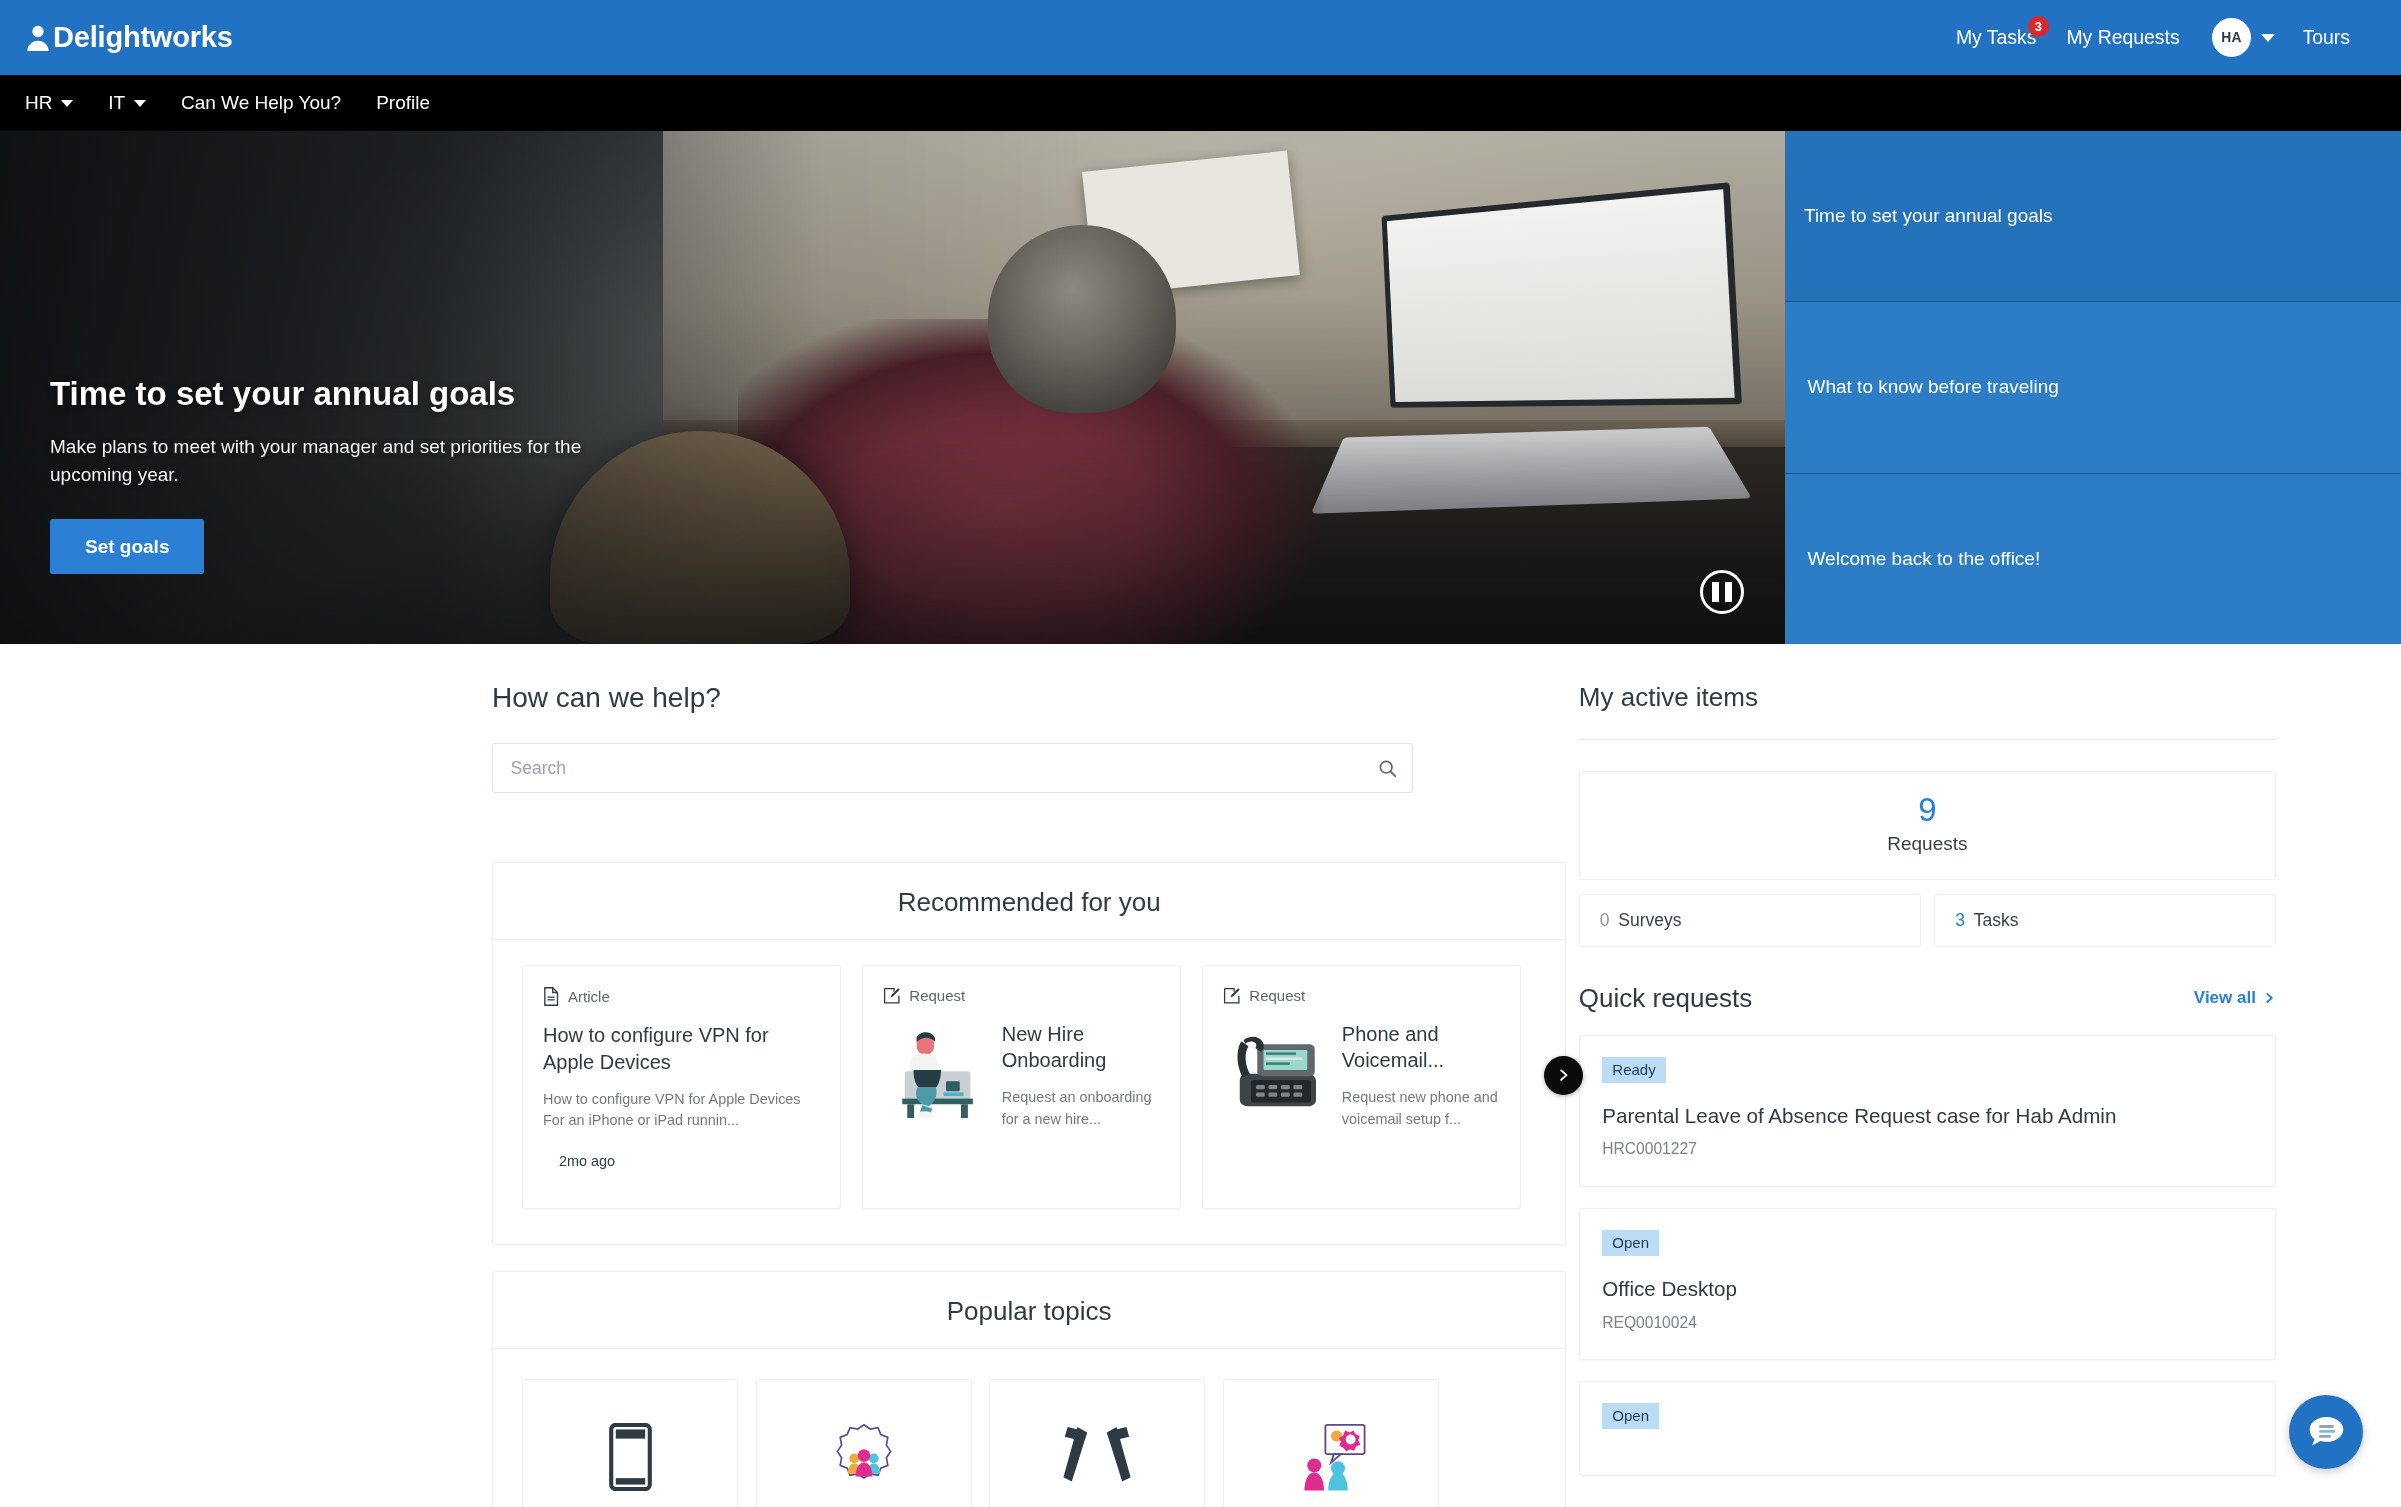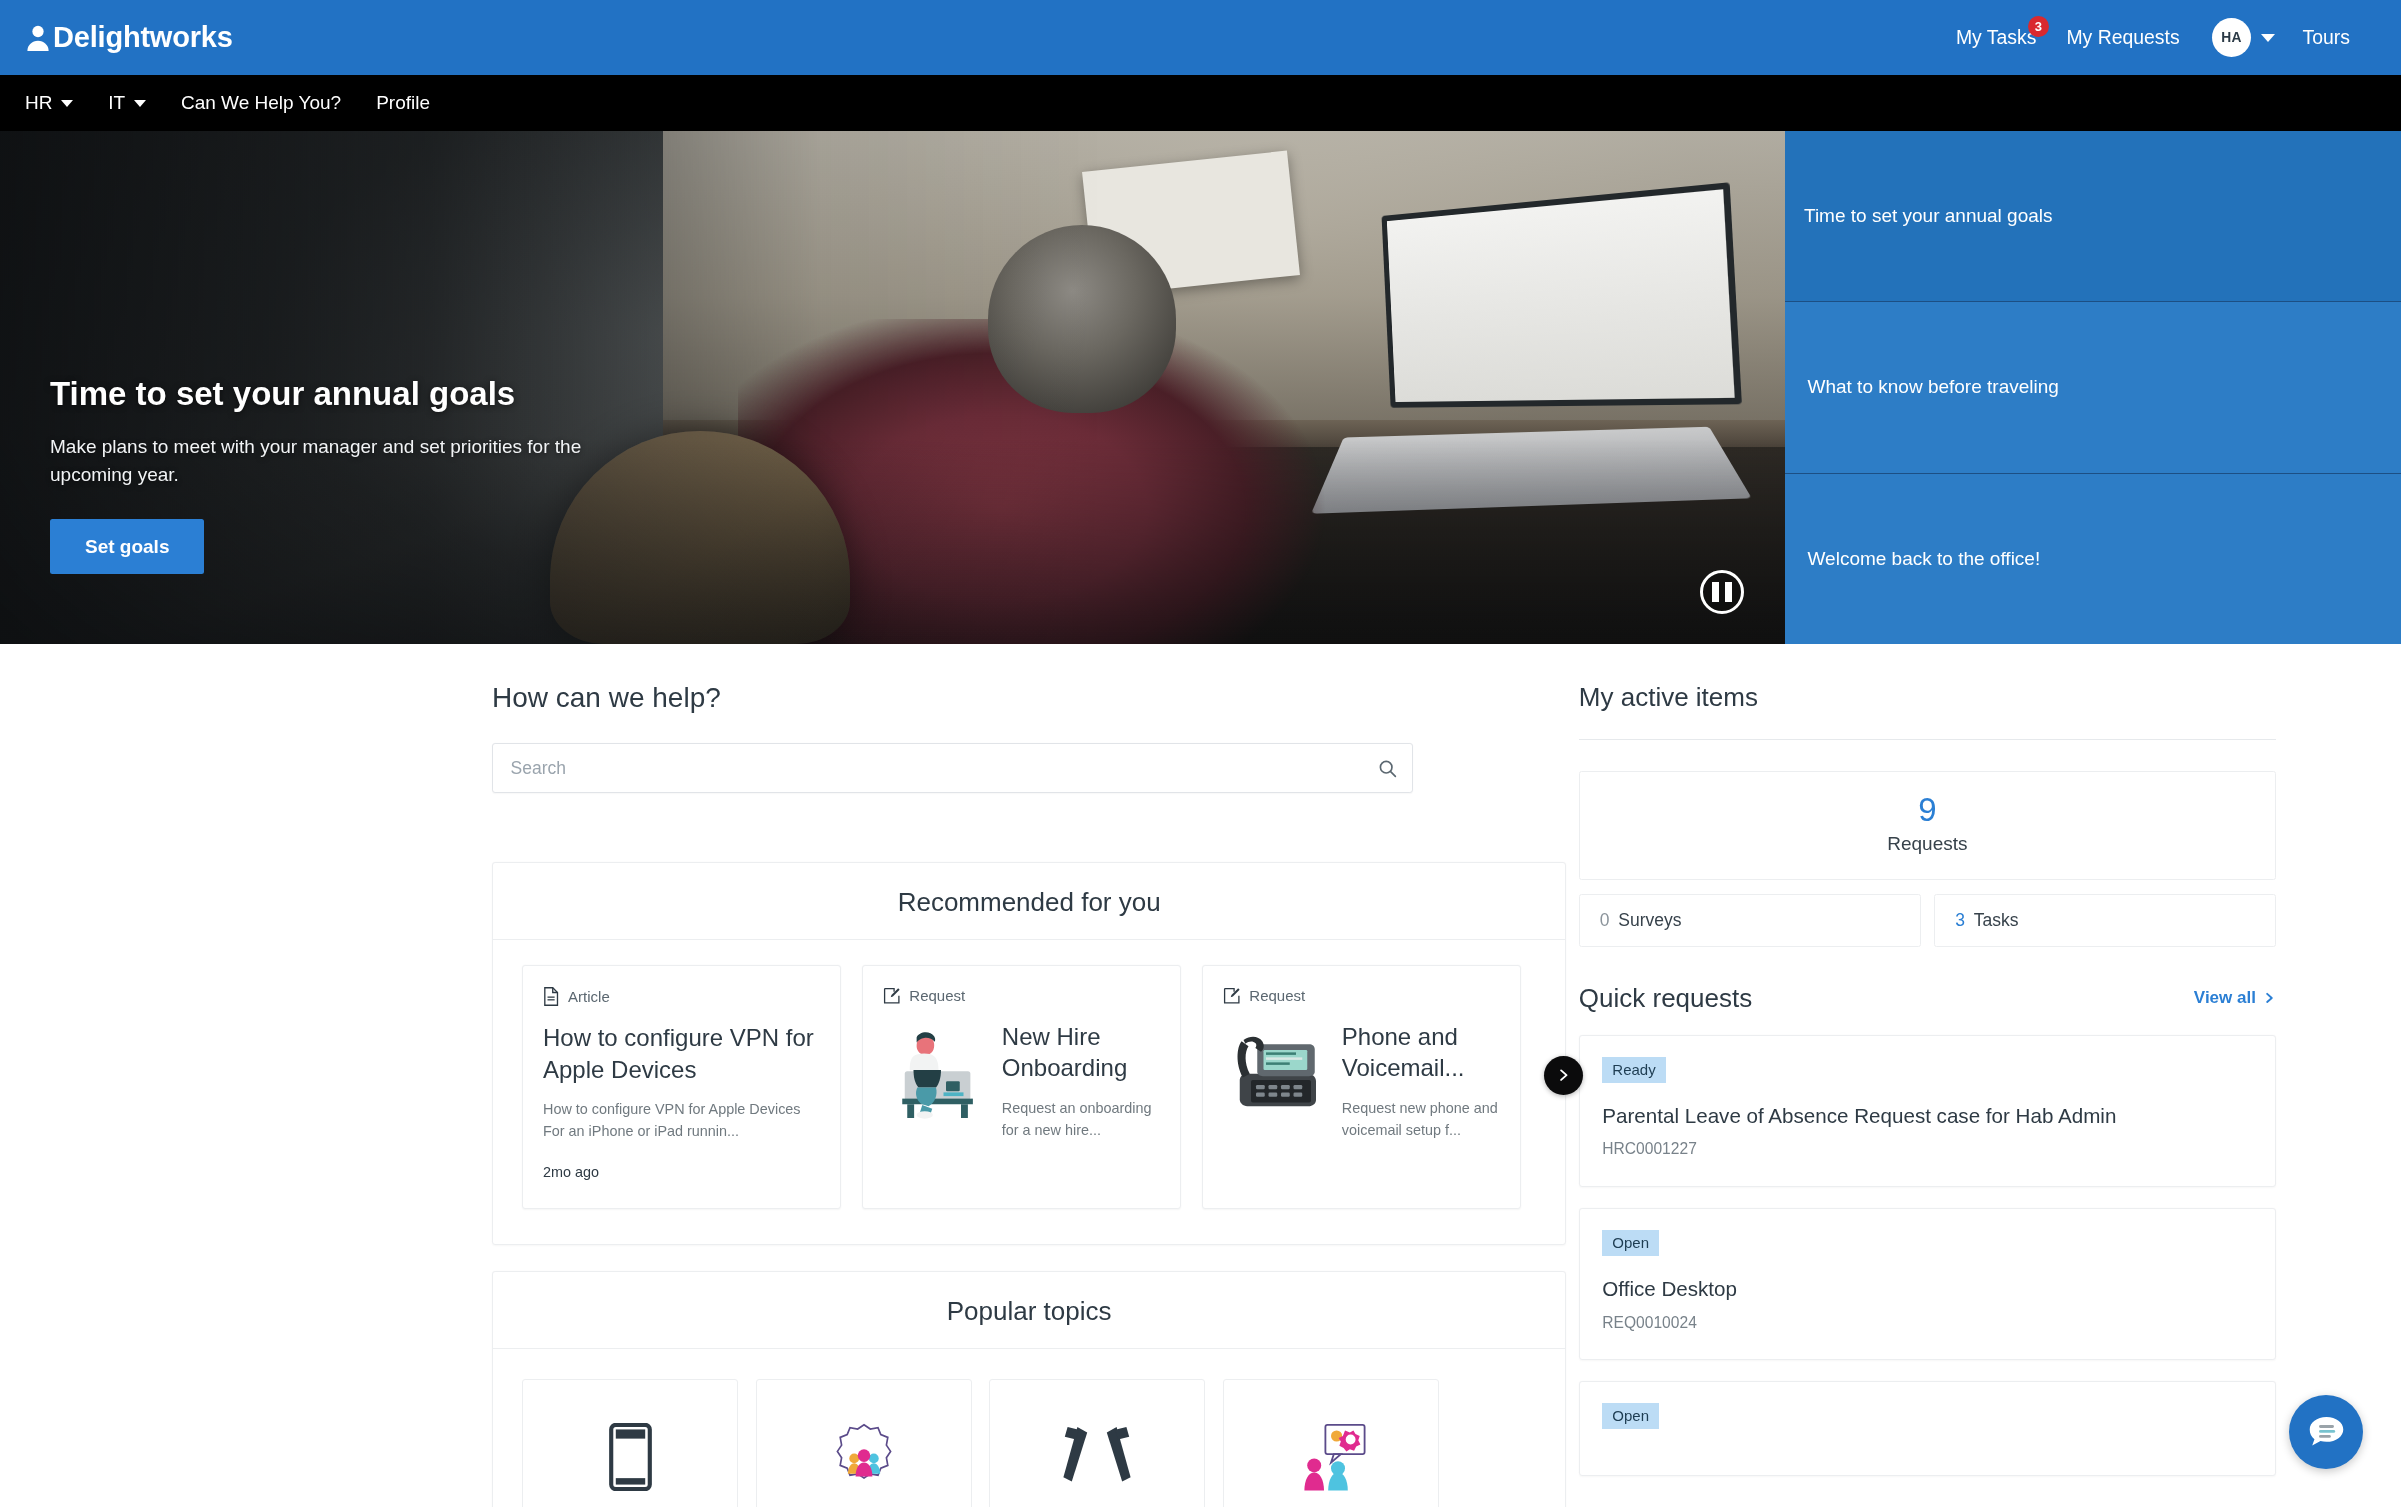--- a/index.html
+++ b/index.html
@@ -304,7 +304,7 @@
   }
   .rec-text { flex: 1; }
   .rec-title {
-    font-size: 24px; color: #2e3a44; line-height: 1.32;
+    font-size: 20px; color: #2e3a44; line-height: 1.32;
     margin-bottom: 13.8px;
   }
   .rec-desc {

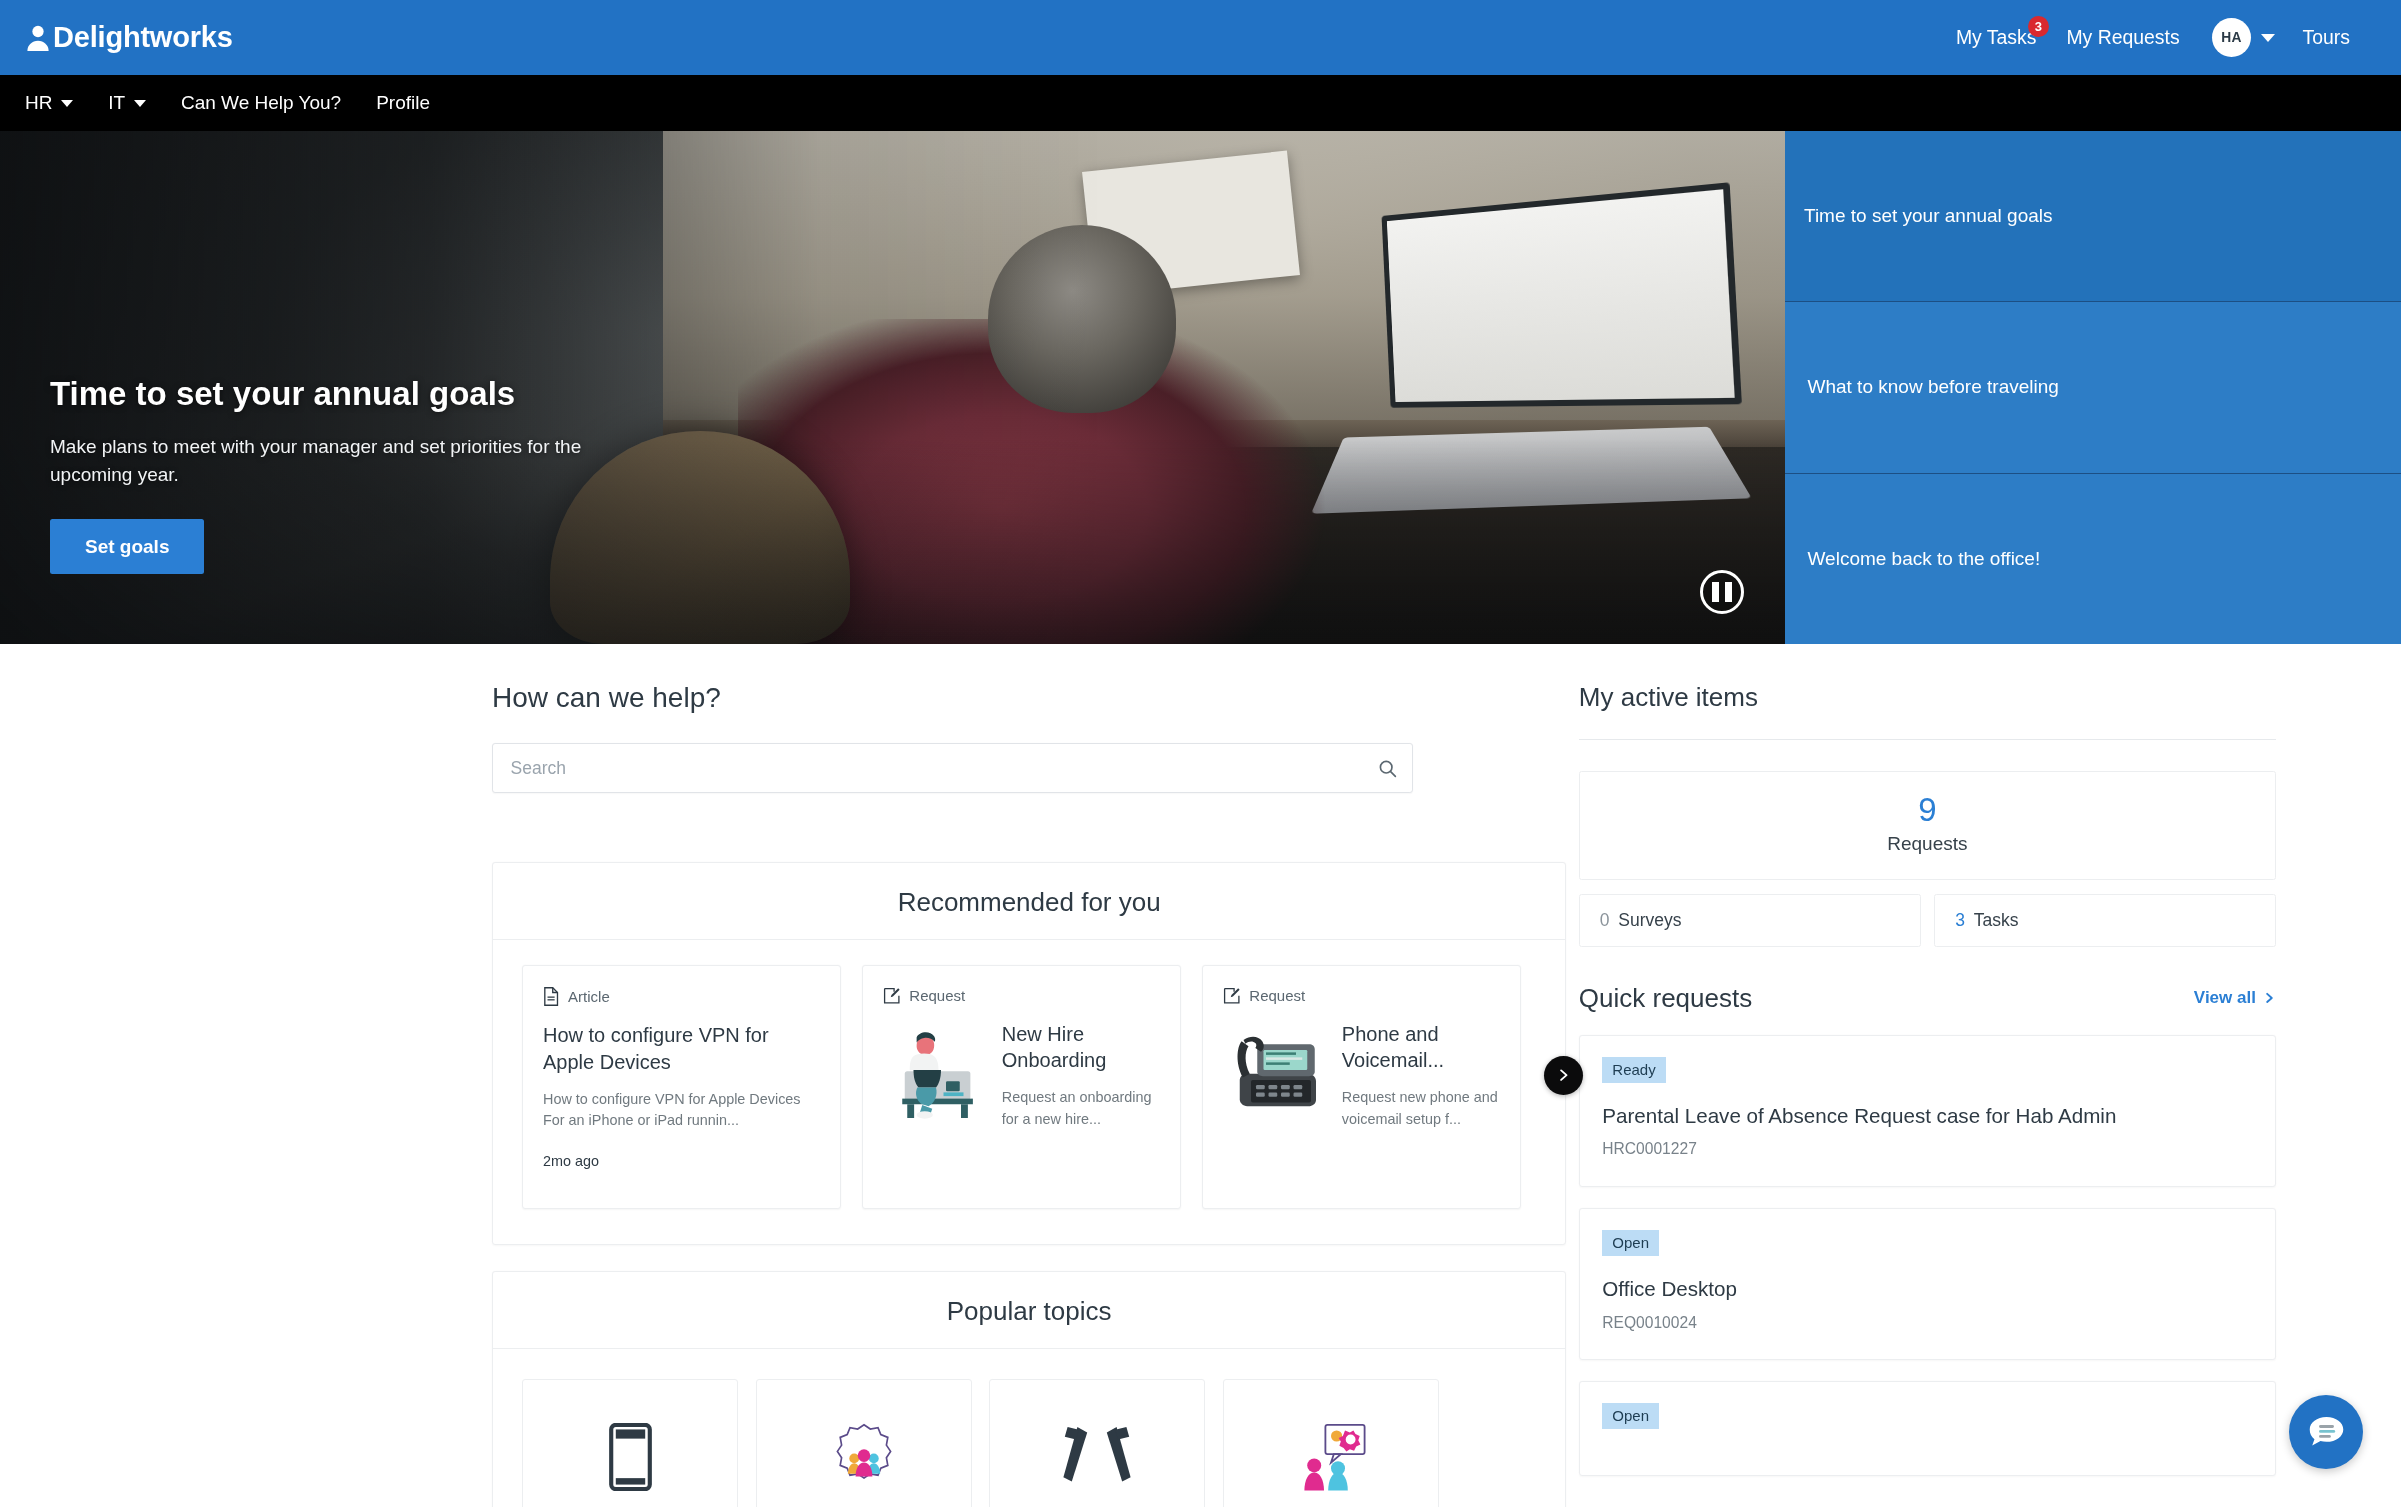--- a/index.html
+++ b/index.html
@@ -310,7 +310,7 @@
   .rec-desc {
     font-size: 14.4px; color: #70797f; line-height: 1.5;
   }
-  .rec-date { font-size: 14.4px; color: #2e3a44; margin-top: 21px; }
+  .rec-date { font-size: 14.4px; color: #2e3a44; margin-top: 21px; margin-left: 16px; }
   .carousel-next {
     position: absolute;
     right: -17.5px; top: 116px;

